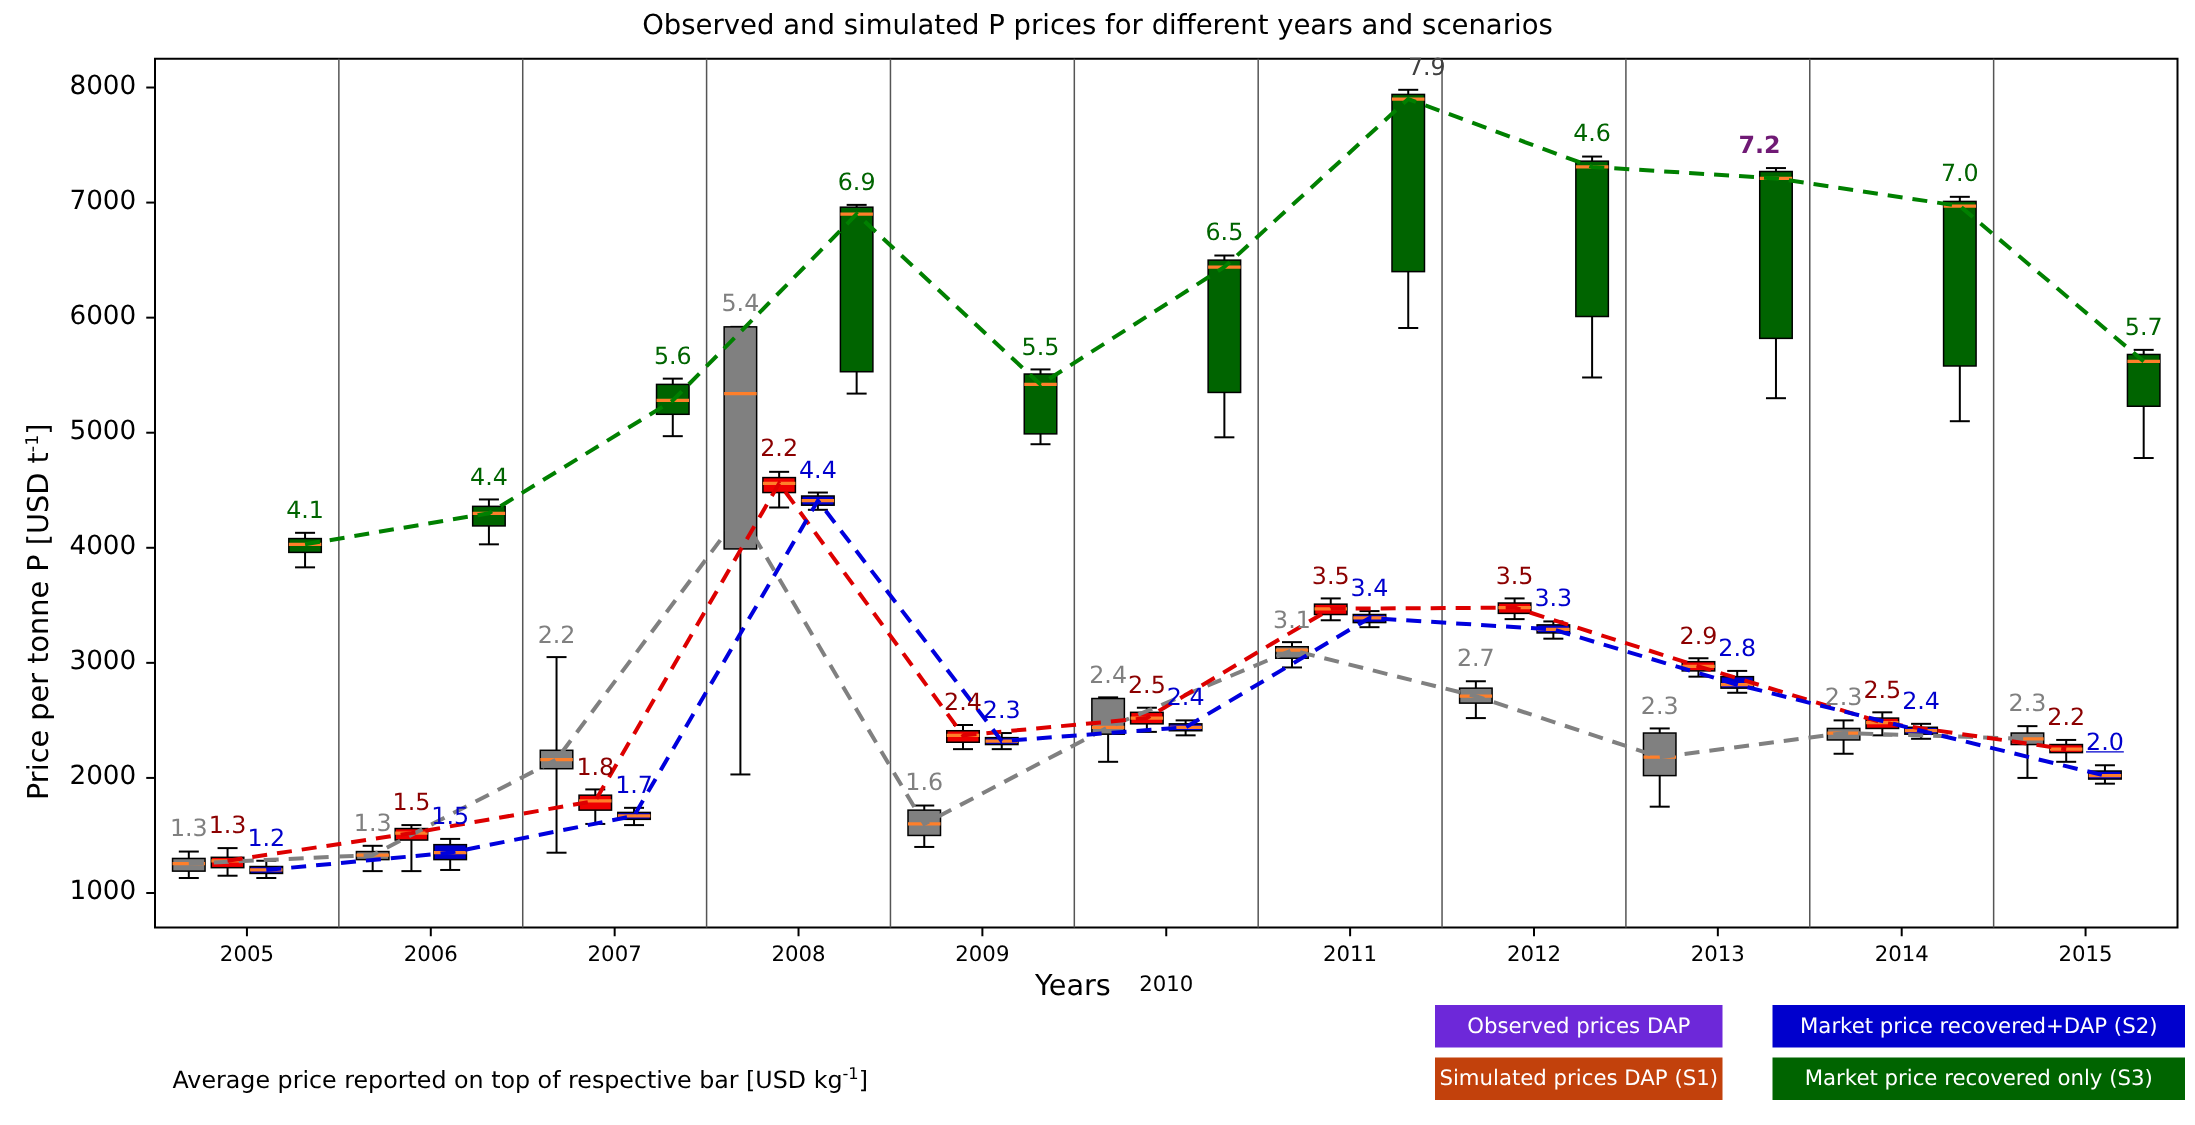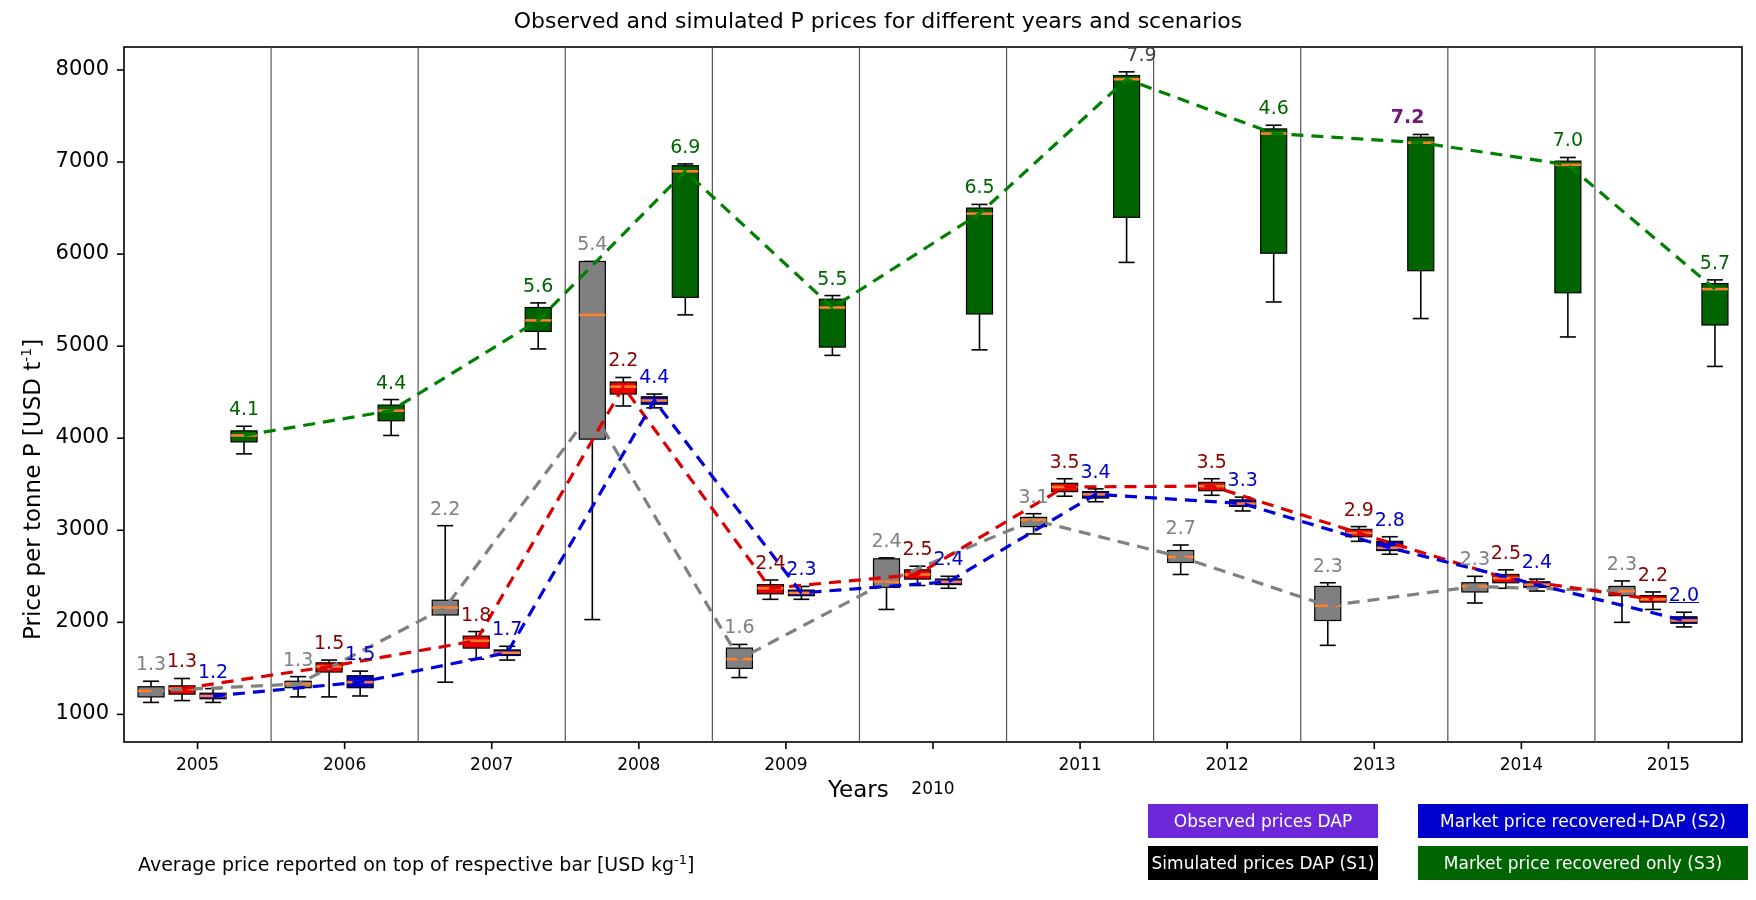--- a/index.html
+++ b/index.html
@@ -495,7 +495,7 @@
       <div class="legend-item" style="left: 1418px; top: 804px; width: 330px; height: 34px; background: rgb(0, 0, 205);">
         <span>Market price recovered+DAP (S2)</span>
       </div>
-      <div class="legend-item" style="left: 1148px; top: 846px; width: 230px; height: 34px; background: #000000;">
+      <div class="legend-item" style="left: 1148px; top: 846px; width: 230px; height: 34px; background: #c2410c;">
         <span>Simulated prices DAP (S1)</span>
       </div>
       <div class="legend-item" style="left: 1418px; top: 846px; width: 330px; height: 34px; background: rgb(0, 100, 0);">

